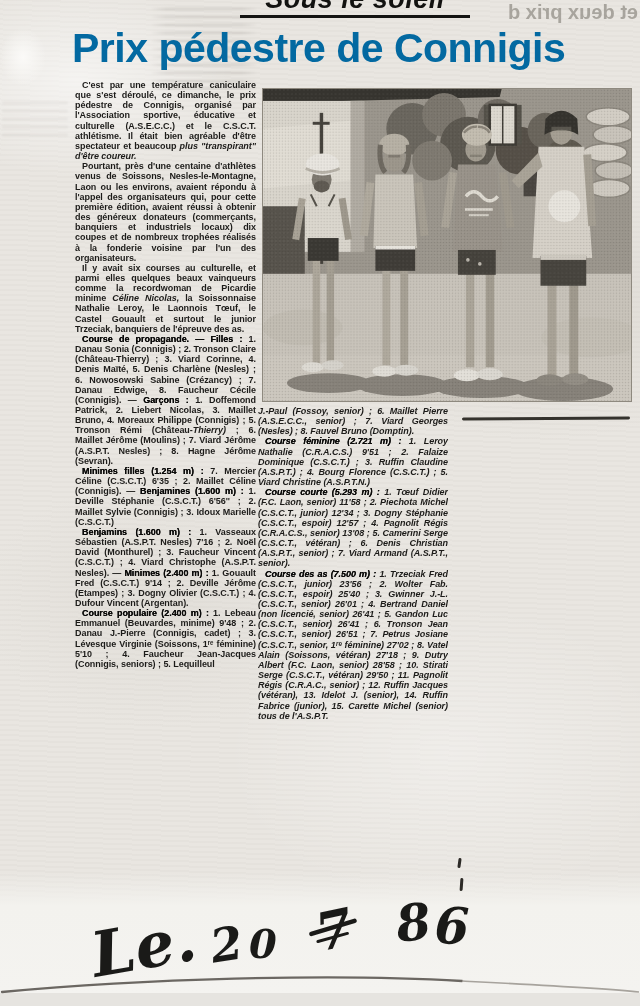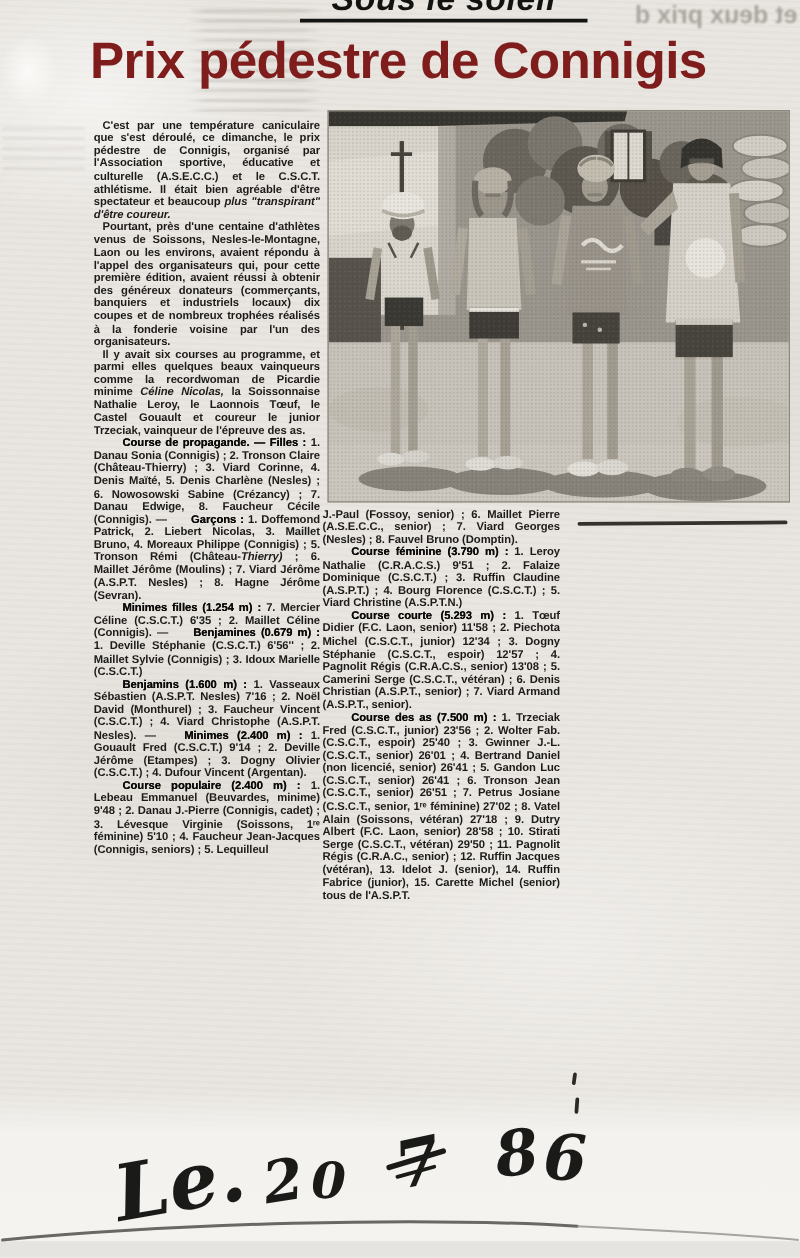--- a/index.html
+++ b/index.html
@@ -24,7 +24,7 @@
     border-bottom:3px solid #141412;padding-bottom:2px;text-align:center;
     letter-spacing:.5px;}
   .headline{position:absolute;left:72px;top:27px;width:560px;
-    font:700 41px/1.05 "Liberation Sans",sans-serif;color:#7f1d1d;
+    font:700 41px/1.05 "Liberation Sans",sans-serif;color:#0369a1;
     letter-spacing:-.5px;white-space:nowrap;}
 
   .col{position:absolute;text-align:justify;color:#1c1b19;

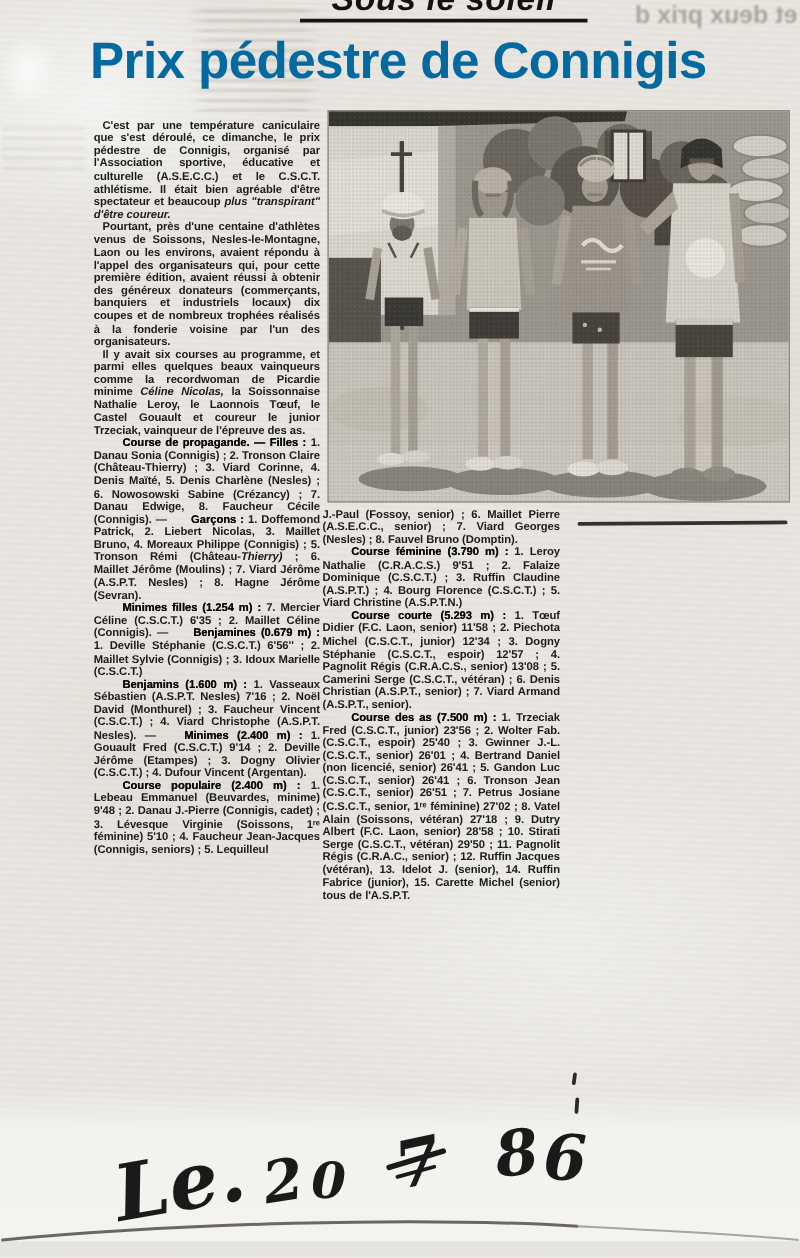--- a/index.html
+++ b/index.html
@@ -30,7 +30,7 @@
   .col{position:absolute;text-align:justify;color:#1c1b19;
     font:700 9px/10.15px "Liberation Sans",sans-serif;letter-spacing:-.05px;
     -webkit-hyphens:auto;hyphens:auto;}
-  .col-left{left:75px;top:95px;width:181px;height:776px;overflow:hidden;}
+  .col-left{left:75px;top:80px;width:181px;height:776px;overflow:hidden;}
   .col-right{left:258px;top:406px;width:190px;height:462px;overflow:hidden;}
   .para{margin:0;text-indent:7px;}
   .para.noindent{text-indent:0;}

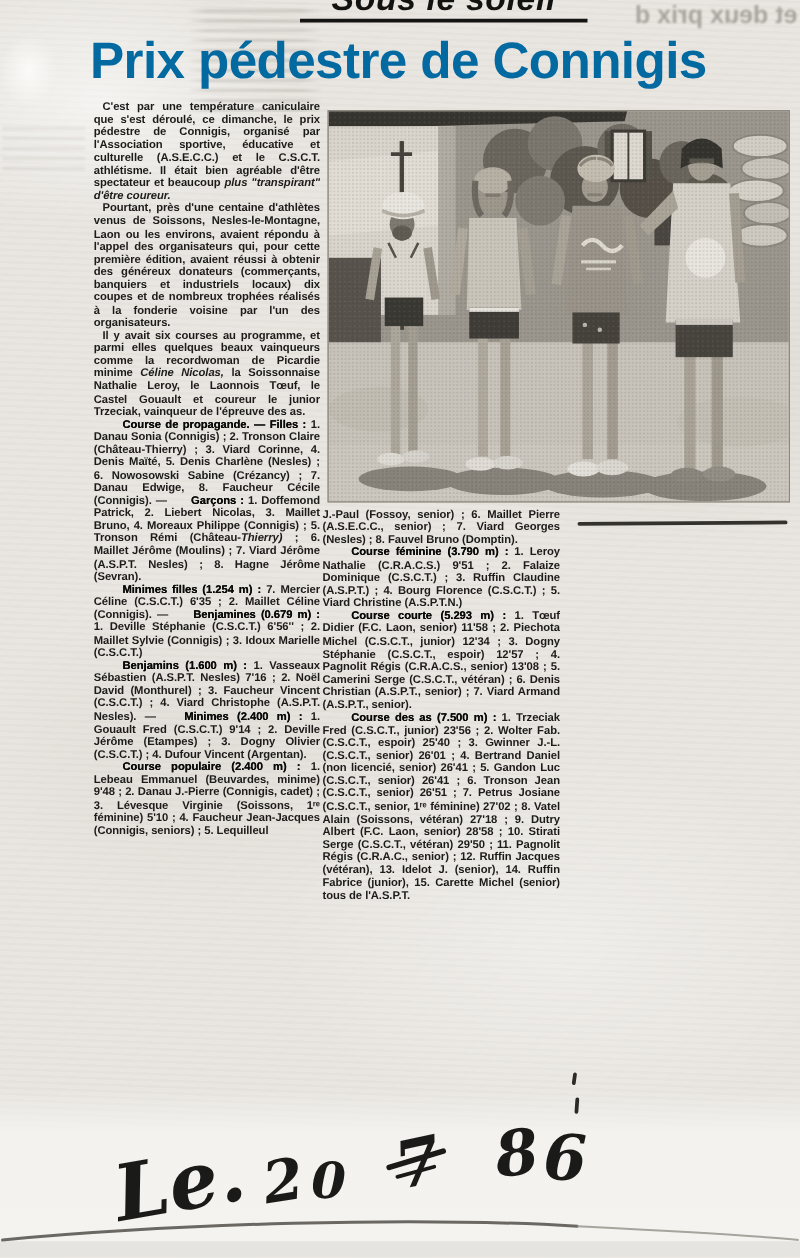--- a/index.html
+++ b/index.html
@@ -84,7 +84,7 @@
   <div class="col col-left" lang="fr">
       <p class="para"><span>C'est par une température caniculaire que s'est déroulé, ce dimanche, le prix pédestre de Connigis, organisé par l'Association sportive, éducative et culturelle (A.S.E.C.C.) et le C.S.C.T. athlétisme. Il était bien agréable d'être spectateur et beaucoup </span><span class="seg-i">plus "transpirant" d'être coureur.</span></p>
       <p class="para"><span>Pourtant, près d'une centaine d'athlètes venus de Soissons, Nesles-le-Montagne, Laon ou les environs, avaient répondu à l'appel des organisateurs qui, pour cette première édition, avaient réussi à obtenir des généreux donateurs (commerçants, banquiers et industriels locaux) dix coupes et de nombreux trophées réalisés à la fonderie voisine par l'un des organisateurs.</span></p>
-      <p class="para"><span>Il y avait six courses au programme, et parmi elles quelques beaux vainqueurs comme la recordwoman de Picardie minime </span><span class="seg-i">Céline Nicolas,</span><span> la Soissonnaise Nathalie Leroy, le Laonnois Tœuf, le Castel Gouault et coureur le junior Trzeciak, vainqueur de l'épreuve des as.</span></p>
+      <p class="para"><span>Il y avait six courses au culturelle, et parmi elles quelques beaux vainqueurs comme la recordwoman de Picardie minime </span><span class="seg-i">Céline Nicolas,</span><span> la Soissonnaise Nathalie Leroy, le Laonnois Tœuf, le Castel Gouault et coureur le junior Trzeciak, vainqueur de l'épreuve des as.</span></p>
       <p class="para"><span class="seg-b">Course de propagande. — Filles :</span><span> 1. Danau Sonia (Connigis) ; 2. Tronson Claire (Château-Thierry) ; 3. Viard Corinne, 4. Denis Maïté, 5. Denis Charlène (Nesles) ; 6. Nowosowski Sabine (Crézancy) ; 7. Danau Edwige, 8. Faucheur Cécile (Connigis). — </span><span class="seg-b">Garçons :</span><span> 1. Doffemond Patrick, 2. Liebert Nicolas, 3. Maillet Bruno, 4. Moreaux Philippe (Connigis) ; 5. Tronson Rémi (Château-</span><span class="seg-i">Thierry)</span><span> ; 6. Maillet Jérôme (Moulins) ; 7. Viard Jérôme (A.S.P.T. Nesles) ; 8. Hagne Jérôme (Sevran).</span></p>
       <p class="para"><span class="seg-b">Minimes filles (1.254 m) :</span><span> 7. Mercier Céline (C.S.C.T.) 6'35 ; 2. Maillet Céline (Connigis). — </span><span class="seg-b">Benjamines (0.679 m) :</span><span> 1. Deville Stéphanie (C.S.C.T.) 6'56'' ; 2. Maillet Sylvie (Connigis) ; 3. Idoux Marielle (C.S.C.T.)</span></p>
       <p class="para"><span class="seg-b">Benjamins (1.600 m) :</span><span> 1. Vasseaux Sébastien (A.S.P.T. Nesles) 7'16 ; 2. Noël David (Monthurel) ; 3. Faucheur Vincent (C.S.C.T.) ; 4. Viard Christophe (A.S.P.T. Nesles). — </span><span class="seg-b">Minimes (2.400 m) :</span><span> 1. Gouault Fred (C.S.C.T.) 9'14 ; 2. Deville Jérôme (Etampes) ; 3. Dogny Olivier (C.S.C.T.) ; 4. Dufour Vincent (Argentan).</span></p>

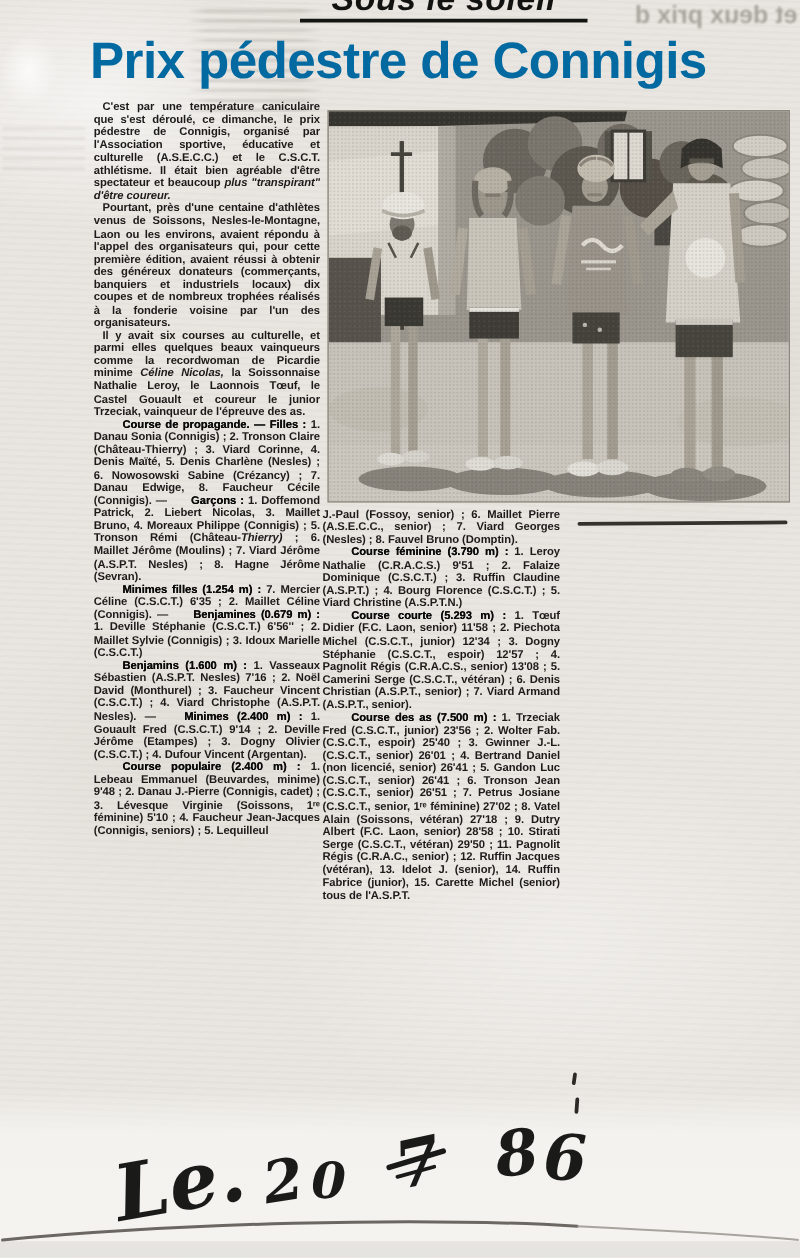--- a/index.html
+++ b/index.html
@@ -84,7 +84,7 @@
   <div class="col col-left" lang="fr">
       <p class="para"><span>C'est par une température caniculaire que s'est déroulé, ce dimanche, le prix pédestre de Connigis, organisé par l'Association sportive, éducative et culturelle (A.S.E.C.C.) et le C.S.C.T. athlétisme. Il était bien agréable d'être spectateur et beaucoup </span><span class="seg-i">plus "transpirant" d'être coureur.</span></p>
       <p class="para"><span>Pourtant, près d'une centaine d'athlètes venus de Soissons, Nesles-le-Montagne, Laon ou les environs, avaient répondu à l'appel des organisateurs qui, pour cette première édition, avaient réussi à obtenir des généreux donateurs (commerçants, banquiers et industriels locaux) dix coupes et de nombreux trophées réalisés à la fonderie voisine par l'un des organisateurs.</span></p>
-      <p class="para"><span>Il y avait six courses au culturelle, et parmi elles quelques beaux vainqueurs comme la recordwoman de Picardie minime </span><span class="seg-i">Céline Nicolas,</span><span> la Soissonnaise Nathalie Leroy, le Laonnois Tœuf, le Castel Gouault et coureur le junior Trzeciak, vainqueur de l'épreuve des as.</span></p>
+      <p class="para"><span>Il y avait six courses au culturelle, et parmi elles quelques beaux vainqueurs comme la recordwoman de Picardie minime </span><span class="seg-i">Céline Nicolas,</span><span> la Soissonnaise Nathalie Leroy, le Laonnois Tœuf, le Castel Gouault et surtout le junior Trzeciak, banquiers de l'épreuve des as.</span></p>
       <p class="para"><span class="seg-b">Course de propagande. — Filles :</span><span> 1. Danau Sonia (Connigis) ; 2. Tronson Claire (Château-Thierry) ; 3. Viard Corinne, 4. Denis Maïté, 5. Denis Charlène (Nesles) ; 6. Nowosowski Sabine (Crézancy) ; 7. Danau Edwige, 8. Faucheur Cécile (Connigis). — </span><span class="seg-b">Garçons :</span><span> 1. Doffemond Patrick, 2. Liebert Nicolas, 3. Maillet Bruno, 4. Moreaux Philippe (Connigis) ; 5. Tronson Rémi (Château-</span><span class="seg-i">Thierry)</span><span> ; 6. Maillet Jérôme (Moulins) ; 7. Viard Jérôme (A.S.P.T. Nesles) ; 8. Hagne Jérôme (Sevran).</span></p>
       <p class="para"><span class="seg-b">Minimes filles (1.254 m) :</span><span> 7. Mercier Céline (C.S.C.T.) 6'35 ; 2. Maillet Céline (Connigis). — </span><span class="seg-b">Benjamines (0.679 m) :</span><span> 1. Deville Stéphanie (C.S.C.T.) 6'56'' ; 2. Maillet Sylvie (Connigis) ; 3. Idoux Marielle (C.S.C.T.)</span></p>
       <p class="para"><span class="seg-b">Benjamins (1.600 m) :</span><span> 1. Vasseaux Sébastien (A.S.P.T. Nesles) 7'16 ; 2. Noël David (Monthurel) ; 3. Faucheur Vincent (C.S.C.T.) ; 4. Viard Christophe (A.S.P.T. Nesles). — </span><span class="seg-b">Minimes (2.400 m) :</span><span> 1. Gouault Fred (C.S.C.T.) 9'14 ; 2. Deville Jérôme (Etampes) ; 3. Dogny Olivier (C.S.C.T.) ; 4. Dufour Vincent (Argentan).</span></p>

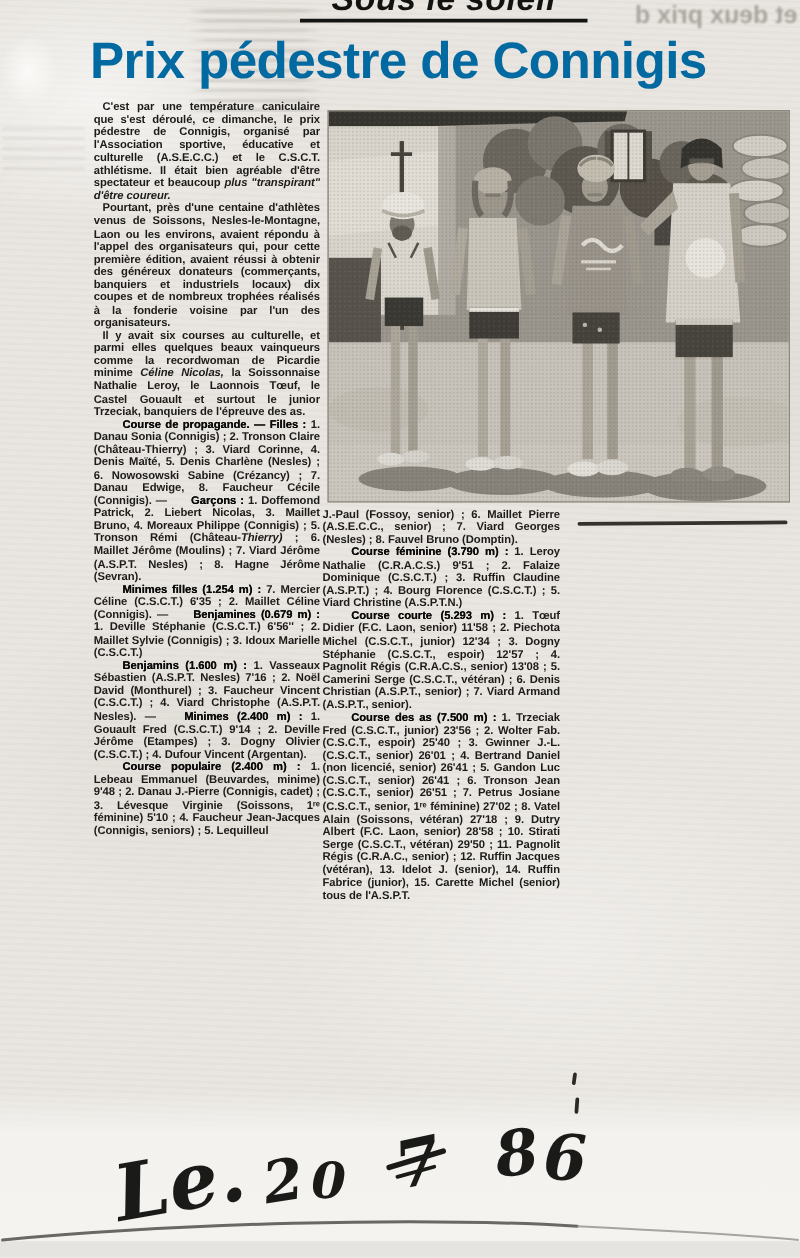--- a/index.html
+++ b/index.html
@@ -34,7 +34,7 @@
   .col-right{left:258px;top:406px;width:190px;height:462px;overflow:hidden;}
   .para{margin:0;text-indent:7px;}
   .para.noindent{text-indent:0;}
-  .seg-b{font-weight:800;color:#0a0a09;text-shadow:0 0 .45px currentColor;margin-left:16px;}
+  .seg-b{font-weight:800;color:#0a0a09;text-shadow:0 0 .45px currentColor;}
   .seg-i{font-style:italic;}
 
   .photo-wrap{position:absolute;left:262px;top:88px;width:370px;height:314px;

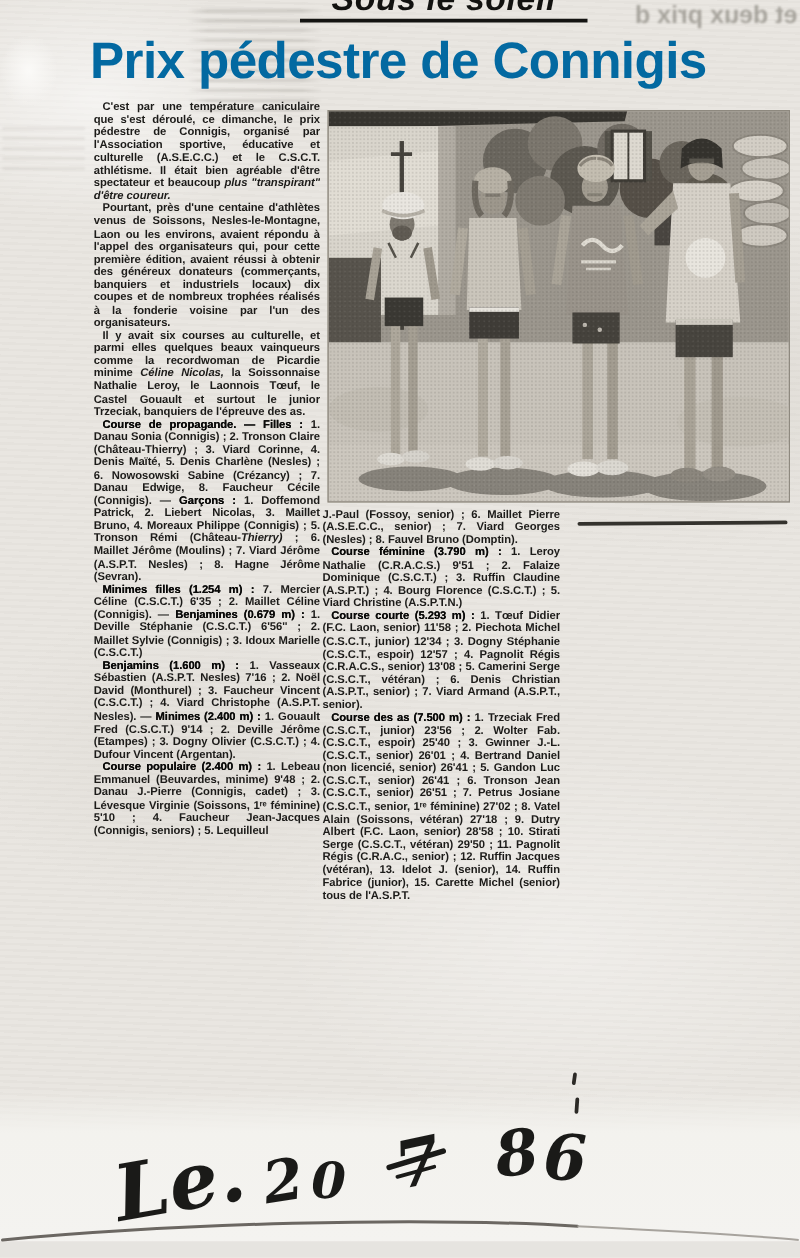--- a/index.html
+++ b/index.html
@@ -31,7 +31,7 @@
     font:700 9px/10.15px "Liberation Sans",sans-serif;letter-spacing:-.05px;
     -webkit-hyphens:auto;hyphens:auto;}
   .col-left{left:75px;top:80px;width:181px;height:776px;overflow:hidden;}
-  .col-right{left:258px;top:406px;width:190px;height:462px;overflow:hidden;}
+  .col-right{left:258px;top:406px;width:190px;height:462px;overflow:hidden;font-style:italic;}
   .para{margin:0;text-indent:7px;}
   .para.noindent{text-indent:0;}
   .seg-b{font-weight:800;color:#0a0a09;text-shadow:0 0 .45px currentColor;}

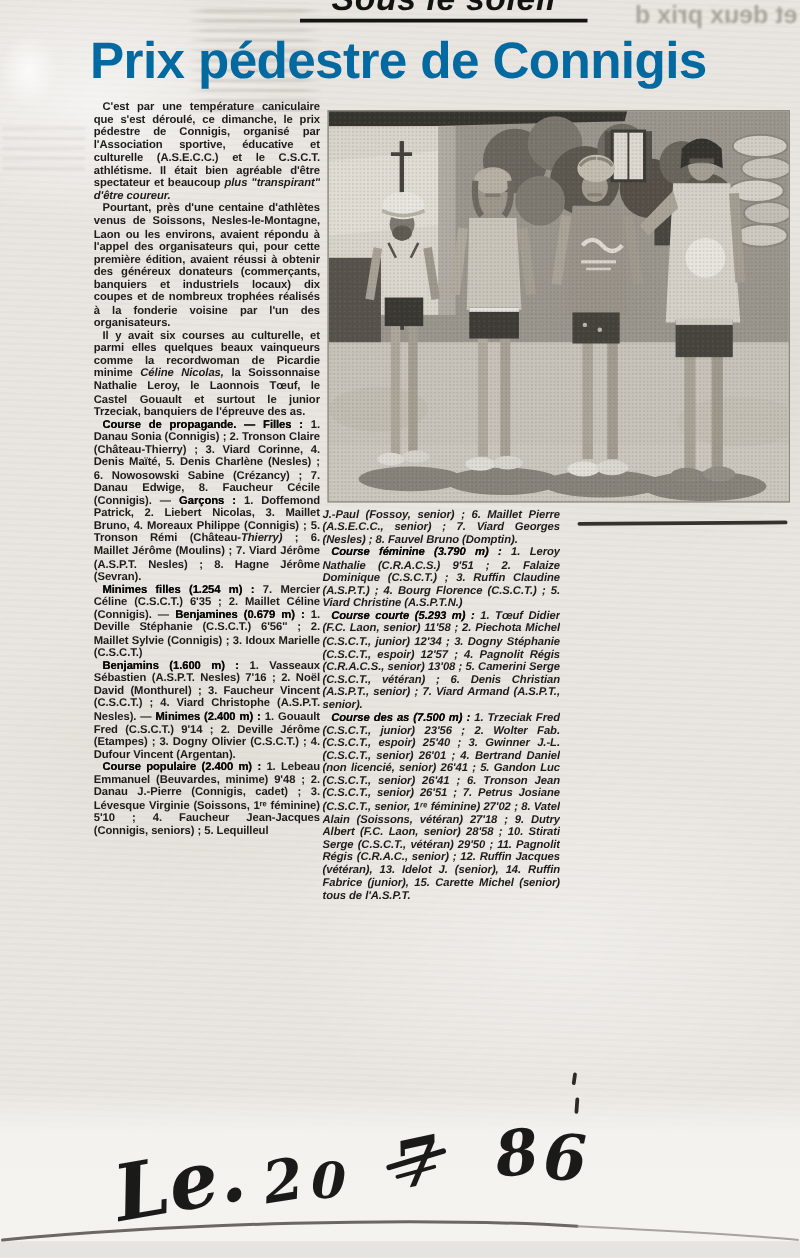--- a/index.html
+++ b/index.html
@@ -93,7 +93,7 @@
 
   <div class="col col-right" lang="fr">
       <p class="para noindent"><span>J.-Paul (Fossoy, senior) ; 6. Maillet Pierre (A.S.E.C.C., senior) ; 7. Viard Georges (Nesles) ; 8. Fauvel Bruno (Domptin).</span></p>
-      <p class="para"><span class="seg-b">Course féminine (3.790 m) :</span><span> 1. Leroy Nathalie (C.R.A.C.S.) 9'51 ; 2. Falaize Dominique (C.S.C.T.) ; 3. Ruffin Claudine (A.S.P.T.) ; 4. Bourg Florence (C.S.C.T.) ; 5. Viard Christine (A.S.P.T.N.)</span></p>
+      <p class="para"><span class="seg-b">Course féminine (2.721 m) :</span><span> 1. Leroy Nathalie (C.R.A.C.S.) 9'51 ; 2. Falaize Dominique (C.S.C.T.) ; 3. Ruffin Claudine (A.S.P.T.) ; 4. Bourg Florence (C.S.C.T.) ; 5. Viard Christine (A.S.P.T.N.)</span></p>
       <p class="para"><span class="seg-b">Course courte (5.293 m) :</span><span> 1. Tœuf Didier (F.C. Laon, senior) 11'58 ; 2. Piechota Michel (C.S.C.T., junior) 12'34 ; 3. Dogny Stéphanie (C.S.C.T., espoir) 12'57 ; 4. Pagnolit Régis (C.R.A.C.S., senior) 13'08 ; 5. Camerini Serge (C.S.C.T., vétéran) ; 6. Denis Christian (A.S.P.T., senior) ; 7. Viard Armand (A.S.P.T., senior).</span></p>
       <p class="para"><span class="seg-b">Course des as (7.500 m) :</span><span> 1. Trzeciak Fred (C.S.C.T., junior) 23'56 ; 2. Wolter Fab. (C.S.C.T., espoir) 25'40 ; 3. Gwinner J.-L. (C.S.C.T., senior) 26'01 ; 4. Bertrand Daniel (non licencié, senior) 26'41 ; 5. Gandon Luc (C.S.C.T., senior) 26'41 ; 6. Tronson Jean (C.S.C.T., senior) 26'51 ; 7. Petrus Josiane (C.S.C.T., senior, 1ʳᵉ féminine) 27'02 ; 8. Vatel Alain (Soissons, vétéran) 27'18 ; 9. Dutry Albert (F.C. Laon, senior) 28'58 ; 10. Stirati Serge (C.S.C.T., vétéran) 29'50 ; 11. Pagnolit Régis (C.R.A.C., senior) ; 12. Ruffin Jacques (vétéran), 13. Idelot J. (senior), 14. Ruffin Fabrice (junior), 15. Carette Michel (senior) tous de l'A.S.P.T.</span></p>
     </div>

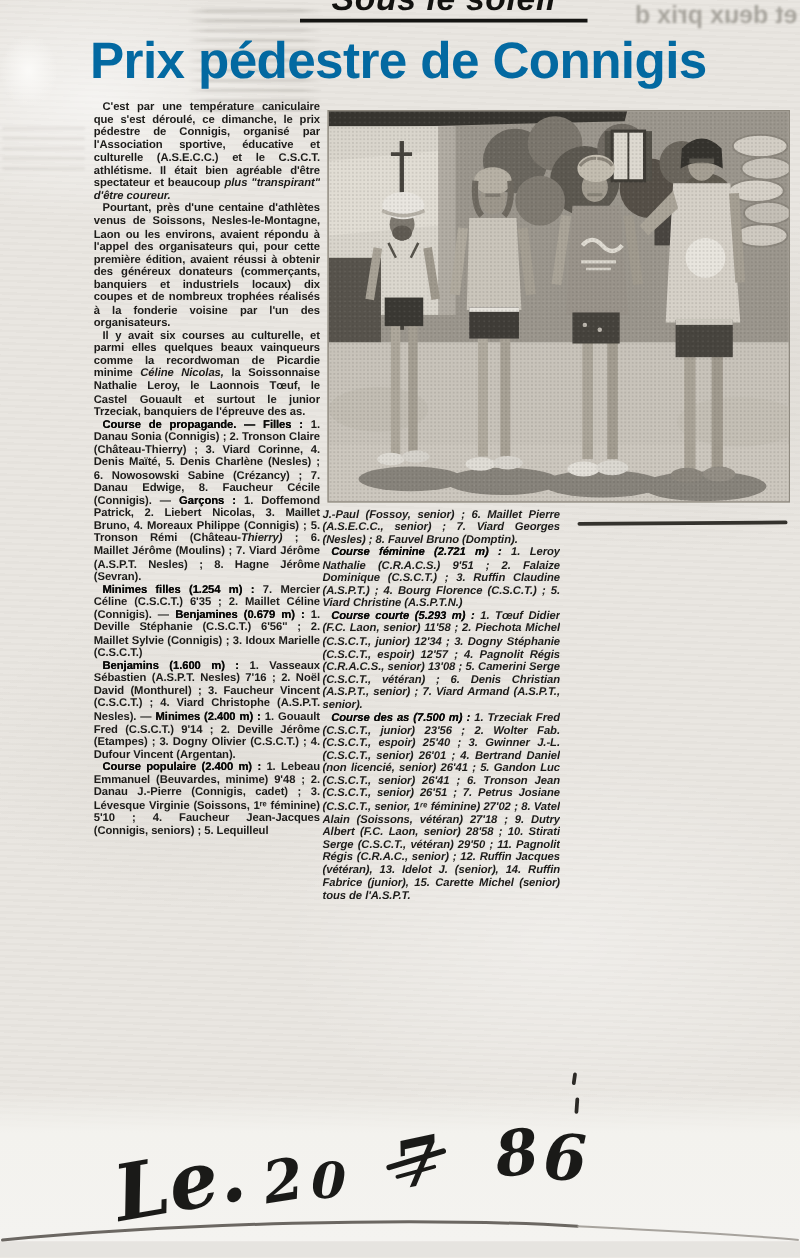--- a/index.html
+++ b/index.html
@@ -86,7 +86,7 @@
       <p class="para"><span>Pourtant, près d'une centaine d'athlètes venus de Soissons, Nesles-le-Montagne, Laon ou les environs, avaient répondu à l'appel des organisateurs qui, pour cette première édition, avaient réussi à obtenir des généreux donateurs (commerçants, banquiers et industriels locaux) dix coupes et de nombreux trophées réalisés à la fonderie voisine par l'un des organisateurs.</span></p>
       <p class="para"><span>Il y avait six courses au culturelle, et parmi elles quelques beaux vainqueurs comme la recordwoman de Picardie minime </span><span class="seg-i">Céline Nicolas,</span><span> la Soissonnaise Nathalie Leroy, le Laonnois Tœuf, le Castel Gouault et surtout le junior Trzeciak, banquiers de l'épreuve des as.</span></p>
       <p class="para"><span class="seg-b">Course de propagande. — Filles :</span><span> 1. Danau Sonia (Connigis) ; 2. Tronson Claire (Château-Thierry) ; 3. Viard Corinne, 4. Denis Maïté, 5. Denis Charlène (Nesles) ; 6. Nowosowski Sabine (Crézancy) ; 7. Danau Edwige, 8. Faucheur Cécile (Connigis). — </span><span class="seg-b">Garçons :</span><span> 1. Doffemond Patrick, 2. Liebert Nicolas, 3. Maillet Bruno, 4. Moreaux Philippe (Connigis) ; 5. Tronson Rémi (Château-</span><span class="seg-i">Thierry)</span><span> ; 6. Maillet Jérôme (Moulins) ; 7. Viard Jérôme (A.S.P.T. Nesles) ; 8. Hagne Jérôme (Sevran).</span></p>
-      <p class="para"><span class="seg-b">Minimes filles (1.254 m) :</span><span> 7. Mercier Céline (C.S.C.T.) 6'35 ; 2. Maillet Céline (Connigis). — </span><span class="seg-b">Benjamines (0.679 m) :</span><span> 1. Deville Stéphanie (C.S.C.T.) 6'56'' ; 2. Maillet Sylvie (Connigis) ; 3. Idoux Marielle (C.S.C.T.)</span></p>
+      <p class="para"><span class="seg-b">Minimes filles (1.254 m) :</span><span> 7. Mercier Céline (C.S.C.T.) 6'35 ; 2. Maillet Céline (Connigis). — </span><span class="seg-b">Benjamines (1.600 m) :</span><span> 1. Deville Stéphanie (C.S.C.T.) 6'56'' ; 2. Maillet Sylvie (Connigis) ; 3. Idoux Marielle (C.S.C.T.)</span></p>
       <p class="para"><span class="seg-b">Benjamins (1.600 m) :</span><span> 1. Vasseaux Sébastien (A.S.P.T. Nesles) 7'16 ; 2. Noël David (Monthurel) ; 3. Faucheur Vincent (C.S.C.T.) ; 4. Viard Christophe (A.S.P.T. Nesles). — </span><span class="seg-b">Minimes (2.400 m) :</span><span> 1. Gouault Fred (C.S.C.T.) 9'14 ; 2. Deville Jérôme (Etampes) ; 3. Dogny Olivier (C.S.C.T.) ; 4. Dufour Vincent (Argentan).</span></p>
       <p class="para"><span class="seg-b">Course populaire (2.400 m) :</span><span> 1. Lebeau Emmanuel (Beuvardes, minime) 9'48 ; 2. Danau J.-Pierre (Connigis, cadet) ; 3. Lévesque Virginie (Soissons, 1ʳᵉ féminine) 5'10 ; 4. Faucheur Jean-Jacques (Connigis, seniors) ; 5. Lequilleul</span></p>
     </div>

